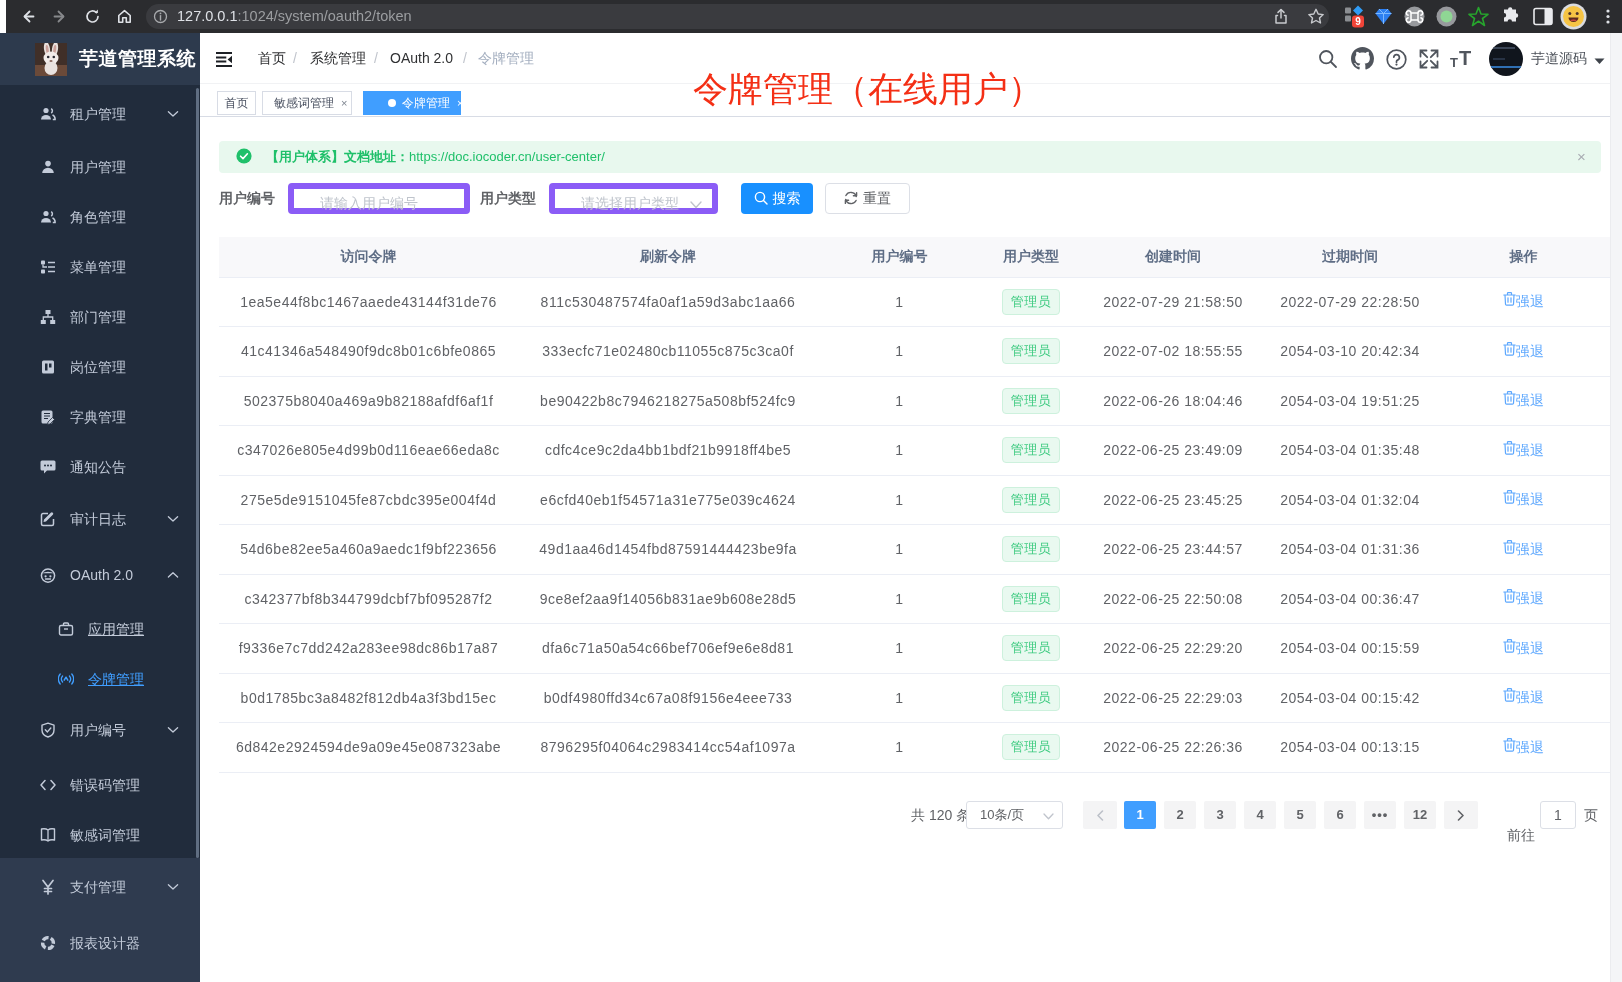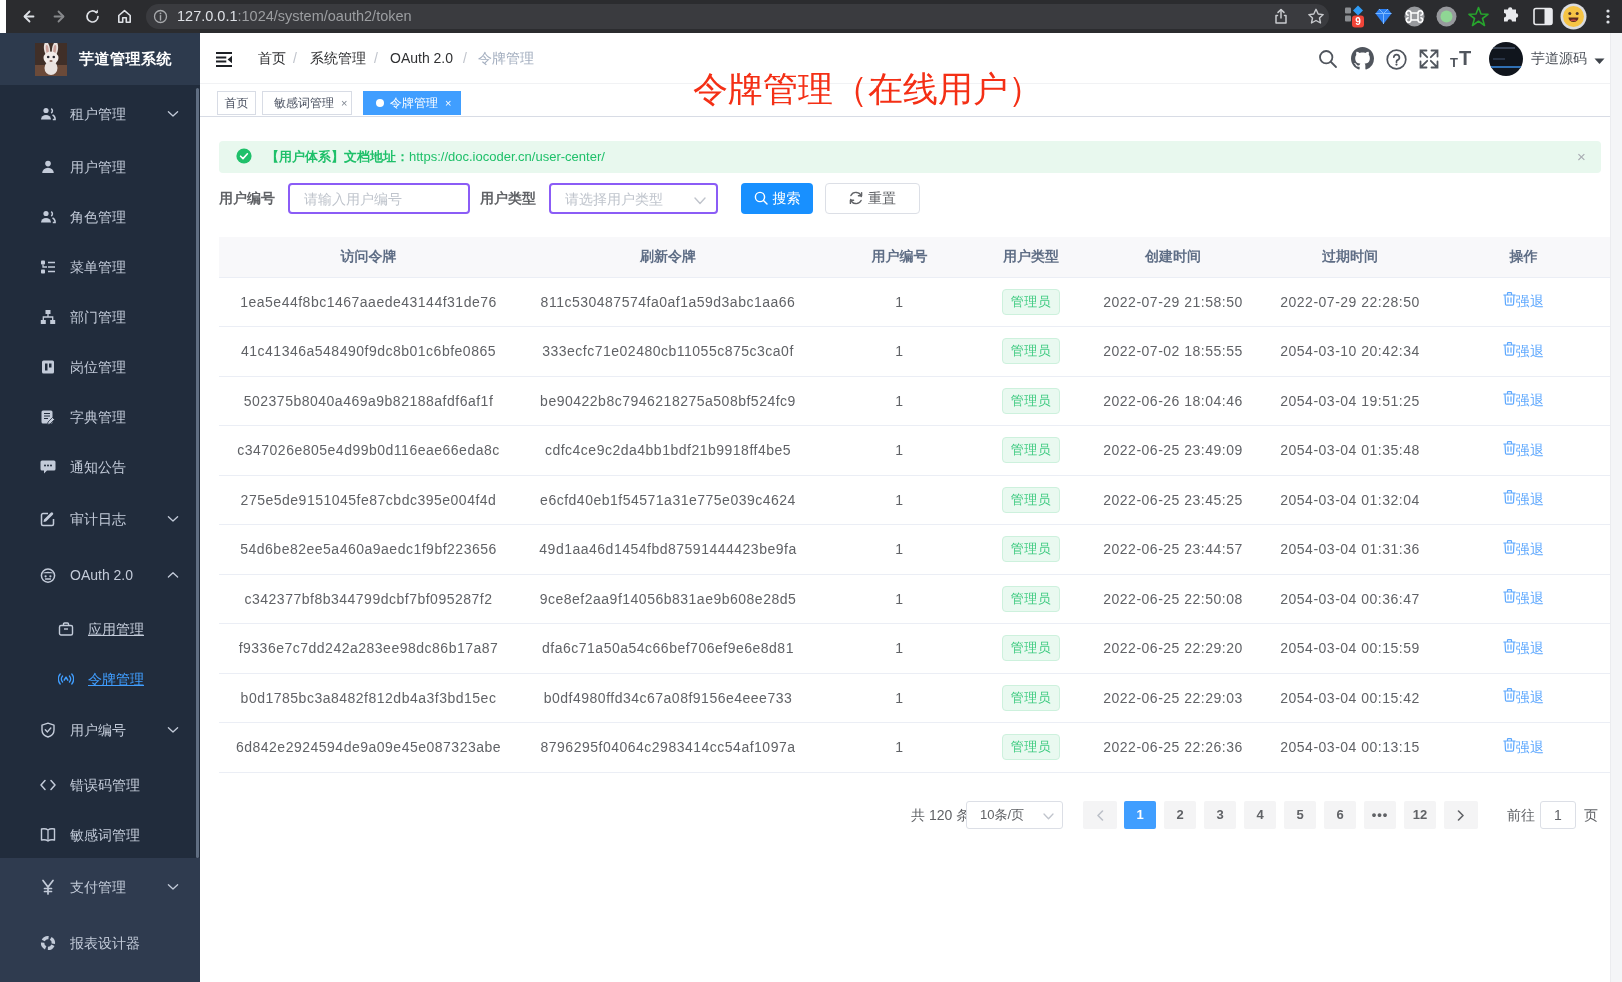--- a/index.html
+++ b/index.html
@@ -15,7 +15,7 @@
   
   #sidebar { left:0; top:33px; width:200px; height:949px; background:#212c3c; }
   #logo { position:absolute; left:0; top:0; width:200px; height:52px; background:#2d3a4d; }
-  #logo .ltxt { position:absolute; left:79px; top:0; line-height:52px; color:#fff; font-size:15px; font-weight:bold; letter-spacing:.5px; }
+  #logo .ltxt { position:absolute; left:79px; top:0; line-height:52px; color:#fff; font-size:19px; font-weight:bold; letter-spacing:.5px; }
   #menu-bottom { position:absolute; left:0; top:825px; width:200px; height:124px; background:#2f3b4f; }
   .mi { position:absolute; left:0; width:200px; height:50px; color:#c3cbd9; font-size:14px; }
   .mi .mtext { position:absolute; left:70px; top:0; line-height:50px; white-space:nowrap; }

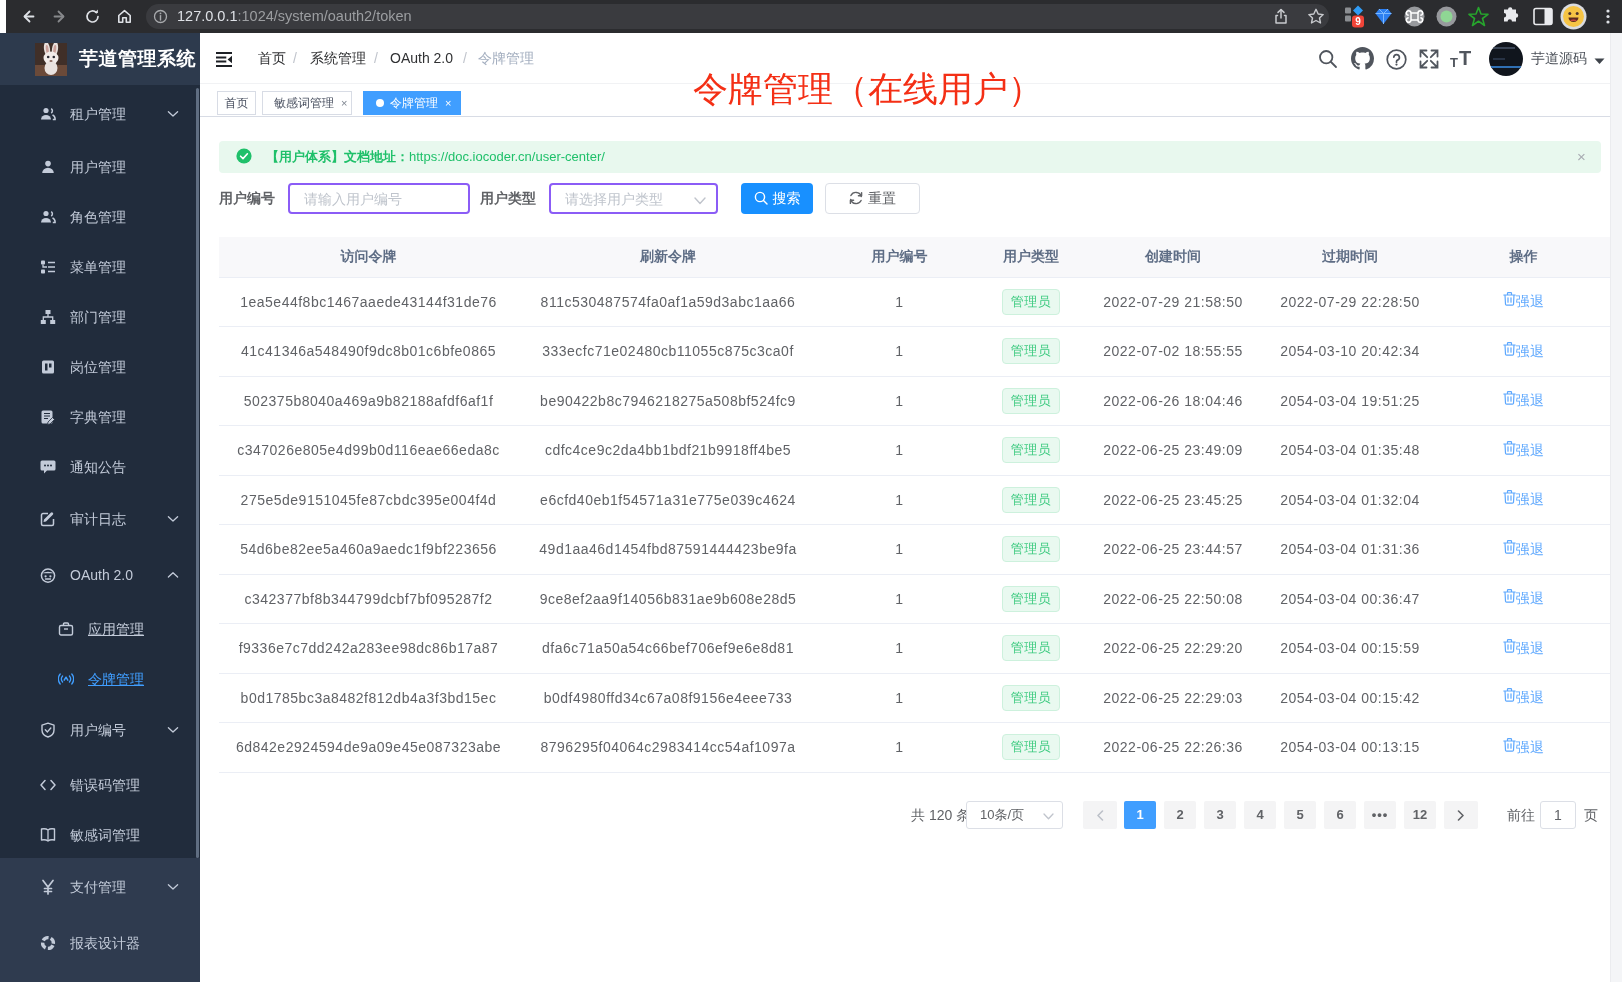--- a/index.html
+++ b/index.html
@@ -369,7 +369,7 @@
 <div class="abs" id="tags">
   <div class="tag" style="left:17px; width:39px; text-align:center;">首页</div>
   <div class="tag" style="left:62px; width:90px; padding-left:11px;">敏感词管理<span style="color:#7d848f; margin-left:7px; font-size:11px;">×</span></div>
-  <div class="tag on" style="left:163px; width:98px; padding-left:12px;"><span style="display:inline-block; width:8px; height:8px; border-radius:50%; background:#fff; margin-right:6px;"></span>令牌管理<span style="margin-left:7px; font-size:11px;">×</span></div>
+  <div class="tag on" style="left:163px; width:98px; padding-left:24px;"><span style="display:inline-block; width:8px; height:8px; border-radius:50%; background:#fff; margin-right:6px;"></span>令牌管理<span style="margin-left:7px; font-size:11px;">×</span></div>
 </div>
 <div class="abs" id="annot">令牌管理（在线用户）</div>
 <div class="abs" id="alert">

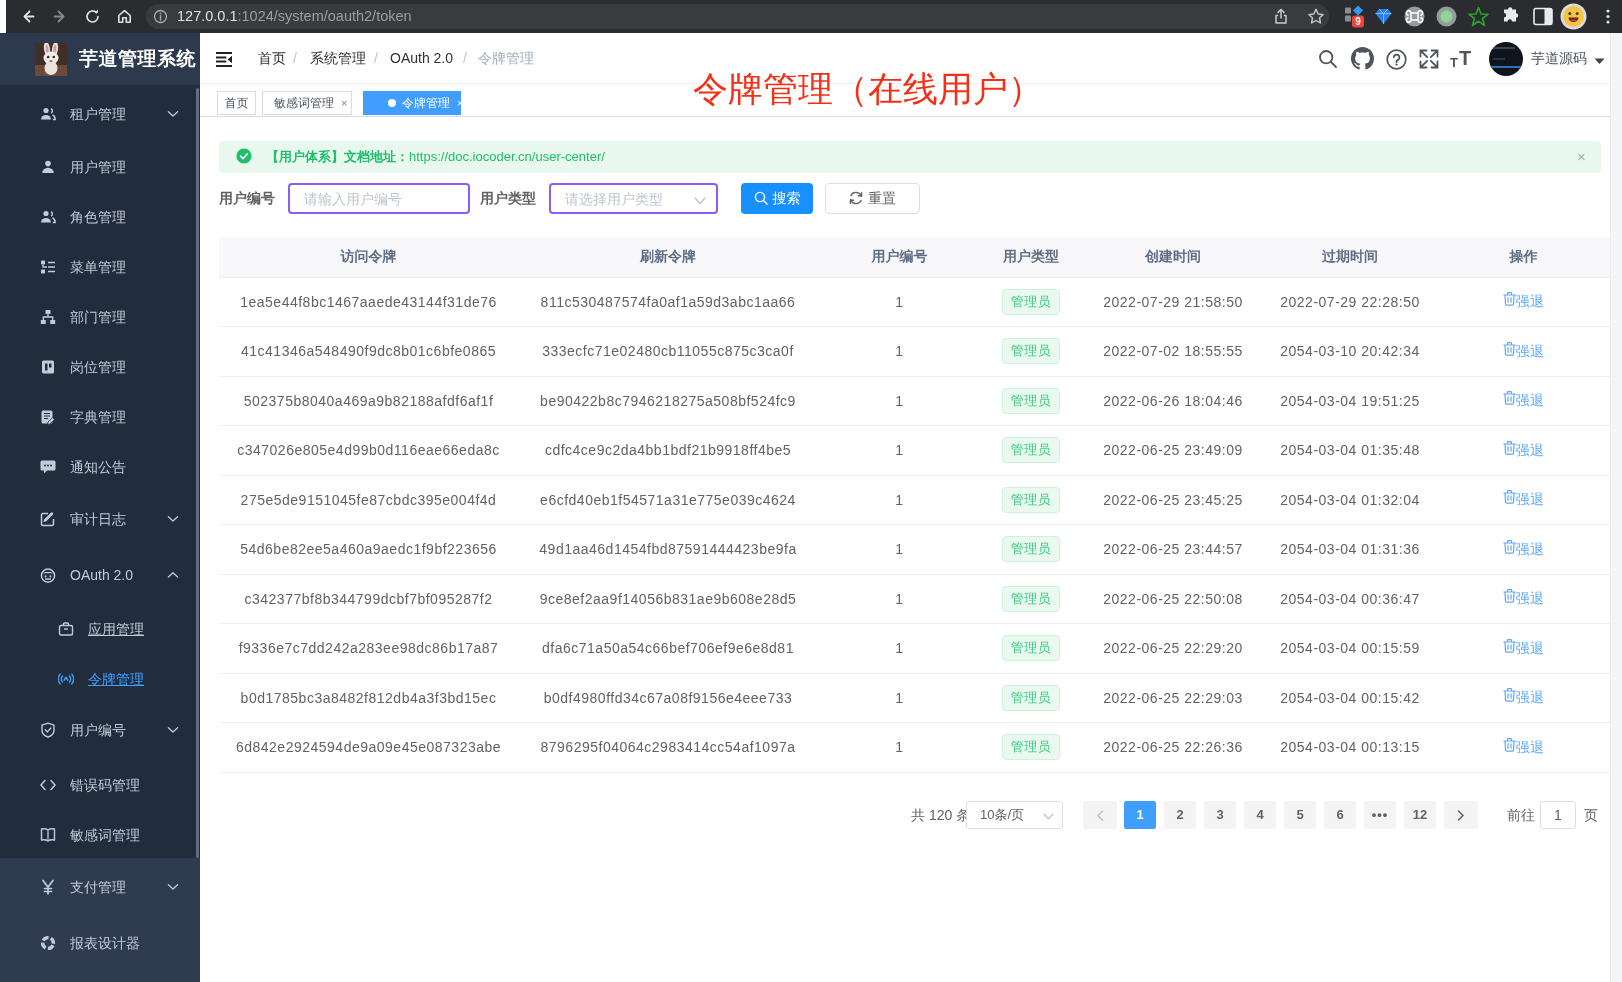--- a/index.html
+++ b/index.html
@@ -47,7 +47,7 @@
 
   
   .flabel { position:absolute; top:183px; height:31px; line-height:31px; font-size:14px; font-weight:bold; color:#606266; white-space:nowrap; }
-  .finput { position:absolute; top:183px; height:31px; border:2px solid #8b5cf6; border-radius:4px; background:#fff; font-size:14px; line-height:29px; color:#bfc4cc; padding-left:14px; }
+  .finput { position:absolute; top:183px; height:31px; border:6px solid #8b5cf6; border-radius:4px; background:#fff; font-size:14px; line-height:29px; color:#bfc4cc; padding-left:26px; }
   .btn { position:absolute; top:183px; height:31px; border-radius:4px; font-size:14px; text-align:center; }
 
   

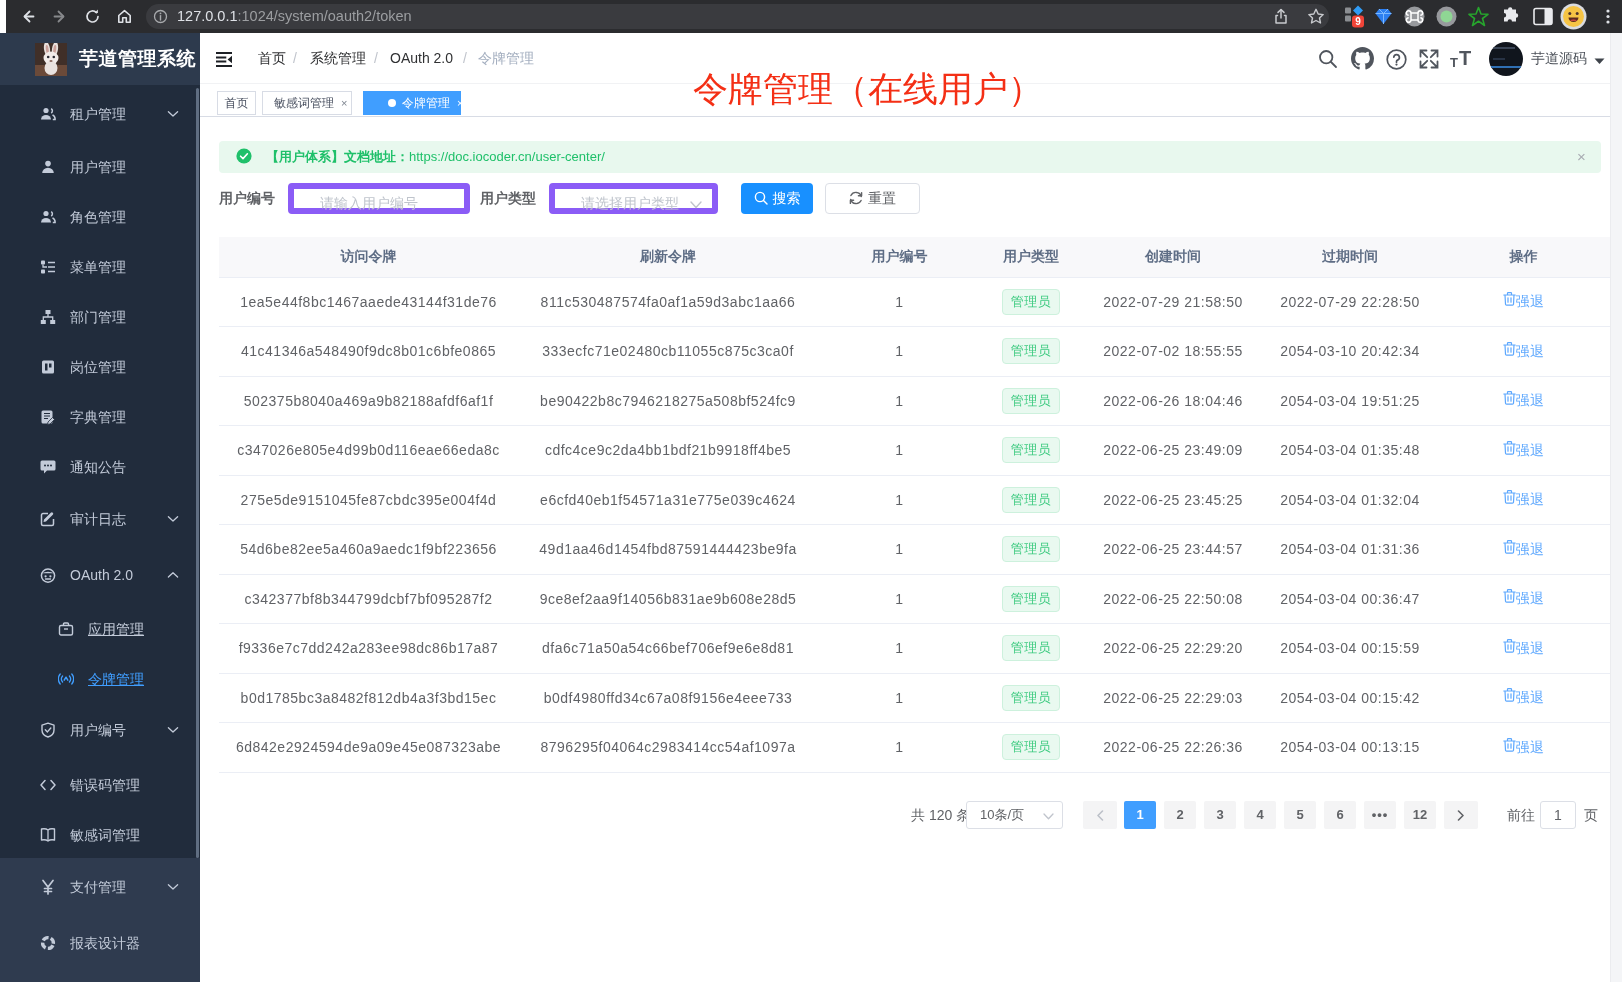--- a/index.html
+++ b/index.html
@@ -391,7 +391,7 @@
         <circle cx="6" cy="6" r="4.6" fill="none" stroke="#fff" stroke-width="1.4"></circle>
         <path d="M9.5 9.5 L13 13" stroke="#fff" stroke-width="1.4" stroke-linecap="round"></path>
       </svg>搜索</div>
-  <div class="btn" style="left:825px; width:95px; background:#fff; border:1px solid #dcdfe6; color:#606266; line-height:29px;"><svg style="vertical-align:-2px; margin-right:5px;" width="14" height="14" viewBox="0 0 14 14">
+  <div class="btn" style="left:825px; width:85px; background:#fff; border:1px solid #dcdfe6; color:#606266; line-height:29px;"><svg style="vertical-align:-2px; margin-right:5px;" width="14" height="14" viewBox="0 0 14 14">
         <path d="M12.3 5.5 a5.6 5.6 0 0 0 -10.4 -1" fill="none" stroke="#606266" stroke-width="1.4" stroke-linecap="round"></path>
         <path d="M12.6 1.6 v3.2 h-3.2" fill="none" stroke="#606266" stroke-width="1.4" stroke-linecap="round" stroke-linejoin="round"></path>
         <path d="M1.7 8.5 a5.6 5.6 0 0 0 10.4 1" fill="none" stroke="#606266" stroke-width="1.4" stroke-linecap="round"></path>

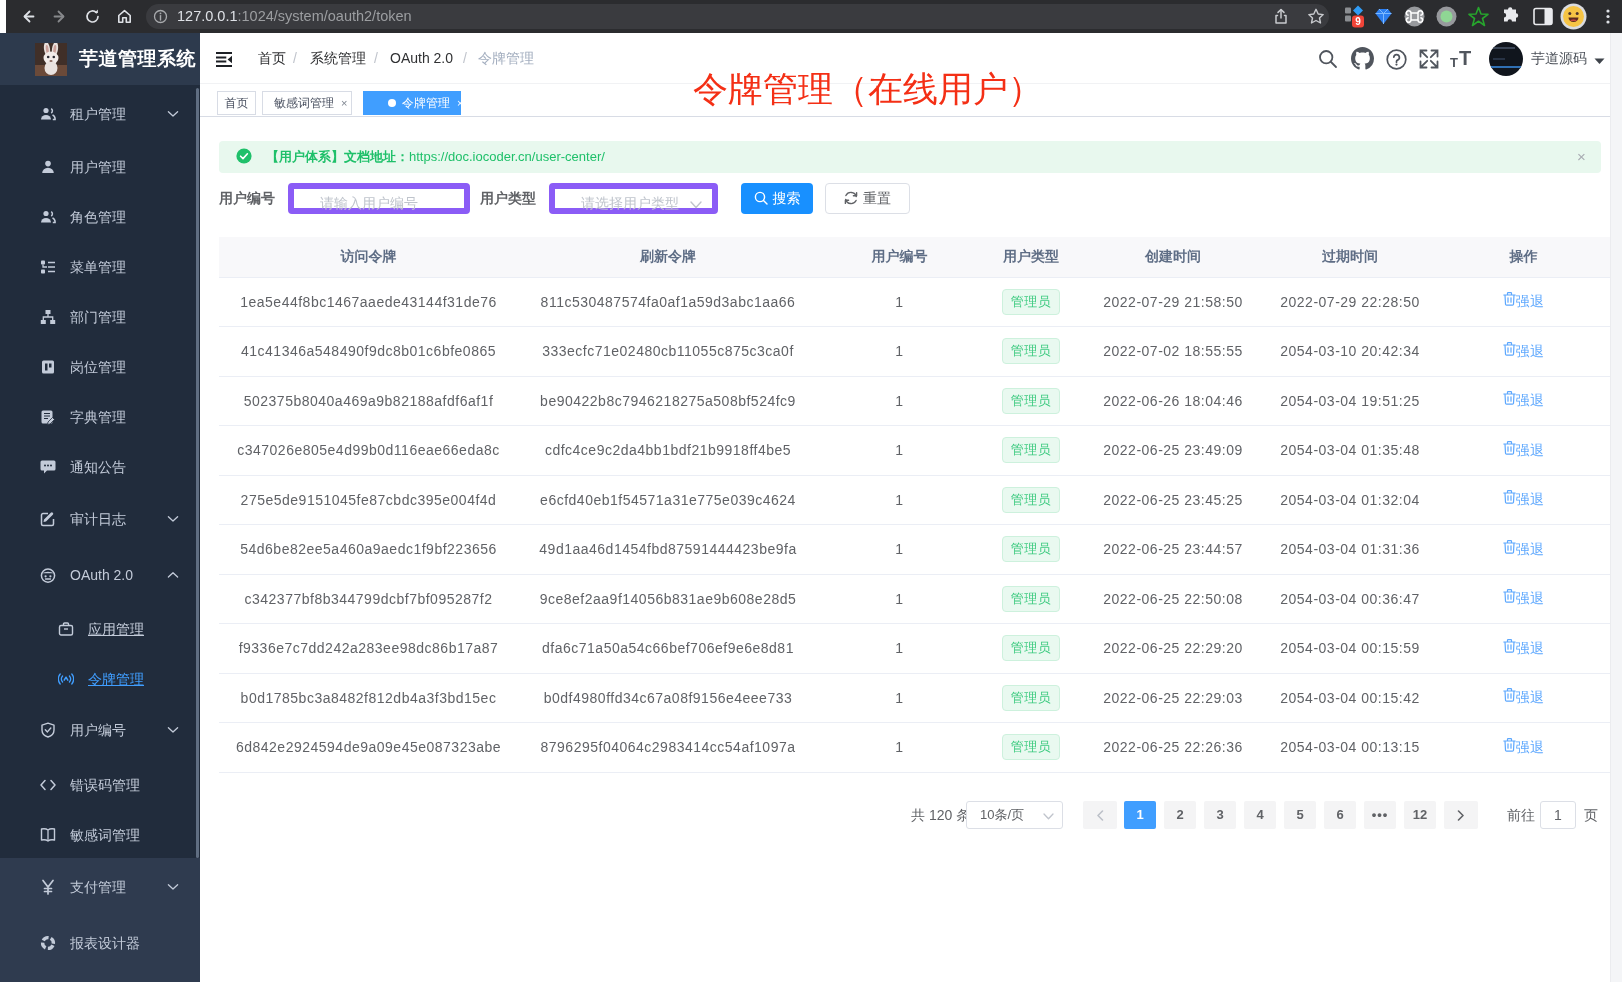--- a/index.html
+++ b/index.html
@@ -551,7 +551,7 @@
   <div class="pbtn" style="left:1444px; width:34px;"><svg style="margin-top:9px;" width="8" height="11" viewBox="0 0 8 11">
         <path d="M1.5 1 L6 5.5 L1.5 10" fill="none" stroke="#606266" stroke-width="1.6" stroke-linecap="round" stroke-linejoin="round"></path>
       </svg></div>
-  <span class="pg" style="left:1507px; line-height:28px; font-size:14px; color:#606266;">前往</span>
+  <span class="pg" style="left:1507px; line-height:28px; font-size:14px; color:#606266;margin-top:20px;">前往</span>
   <div class="pg" style="left:1540px; width:36px; border:1px solid #dcdfe6; border-radius:3px; background:#fff; font-size:14px; color:#606266; line-height:26px; text-align:center;">1</div>
   <span class="pg" style="left:1584px; line-height:28px; font-size:14px; color:#606266;">页</span>
 </div>

